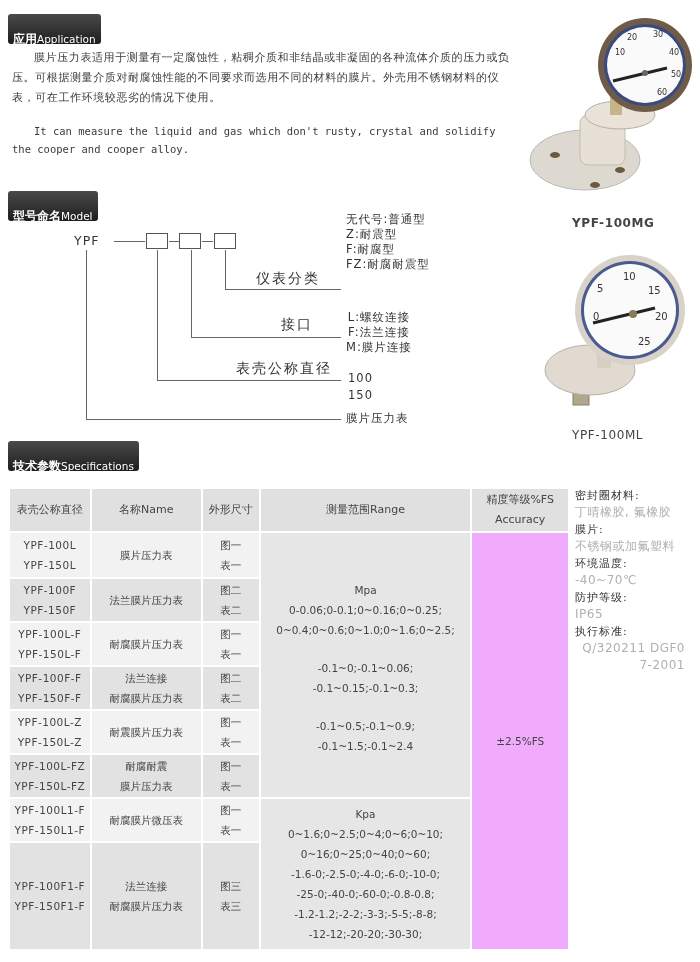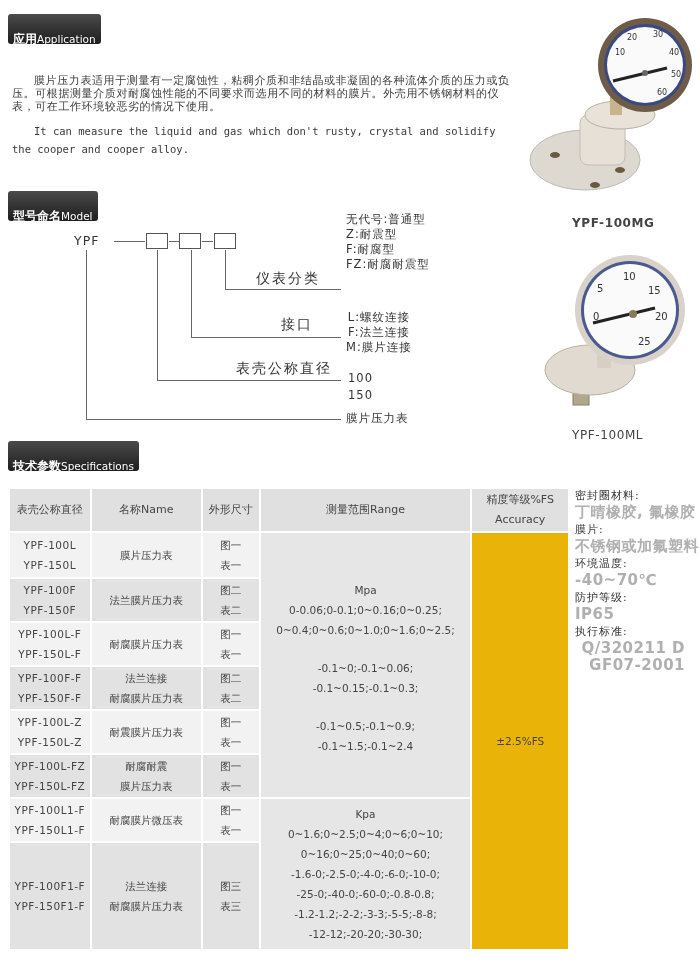--- a/index.html
+++ b/index.html
@@ -6,7 +6,7 @@
   body { width: 700px; height: 962px; background: #ffffff; font-family: "DejaVu Sans", sans-serif; color: #3a3a3a; position: relative; overflow: hidden; }
   .section-tag { position: absolute; left: 8px; height: 21px; padding: 15px 5px; background: linear-gradient(#4a4a4a, #1e1e1e); border-radius: 3px; color: #fff; font-size: 12px; line-height: 21px; font-weight: bold; white-space: nowrap; }
   .section-tag .en { font-weight: normal; font-size: 10.5px; }
-  .para-cn { position: absolute; left: 12px; width: 505px; font-size: 11px; line-height: 13px; letter-spacing: 0.6px; color: #3a3a3a; text-indent: 22px; margin-top: 26px; }
+  .para-cn { position: absolute; left: 12px; width: 505px; font-size: 11px; line-height: 20px; letter-spacing: 0.6px; color: #3a3a3a; text-indent: 22px; }
   .para-en { position: absolute; left: 12px; width: 505px; font-family: "DejaVu Sans Mono", monospace; font-size: 10.5px; line-height: 18px; color: #3a3a3a; text-indent: 22px; }
   .caption { position: absolute; font-size: 12px; color: #444; letter-spacing: 0.6px; white-space: nowrap; }
   .gauge { position: absolute; }

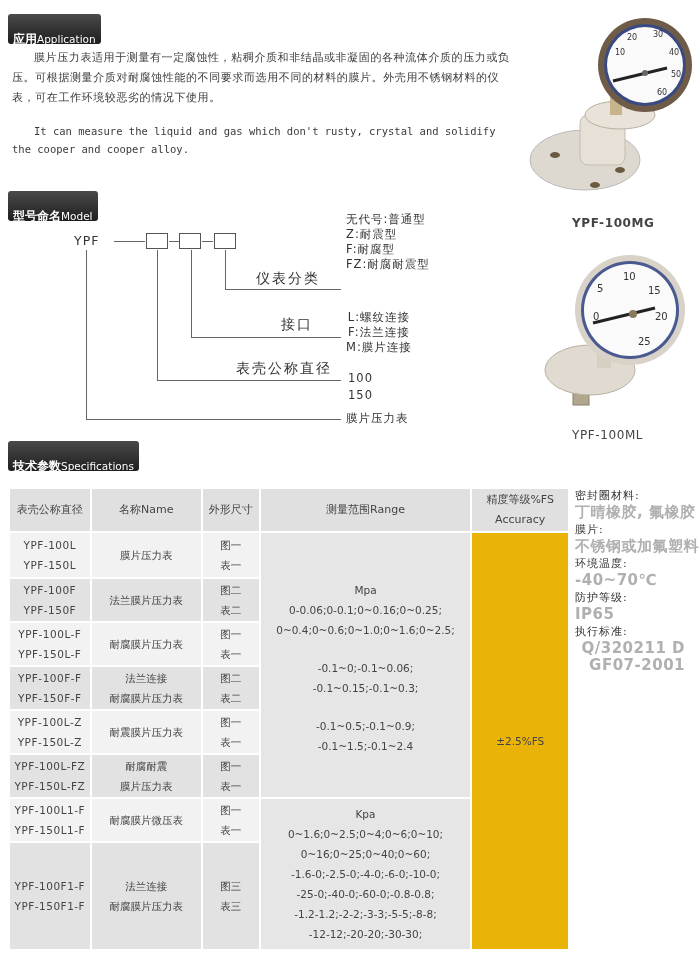--- a/index.html
+++ b/index.html
@@ -26,7 +26,7 @@
   .mono { font-family: "DejaVu Sans", sans-serif; letter-spacing: 0.5px; }
   .side { position: absolute; left: 575px; top: 487px; width: 125px; font-size: 11px; line-height: 17px; }
   .side .k { color: #333; letter-spacing: 1px; }
-  .side .v { color: #b0b0b0; letter-spacing: 0.5px; font-size: 15px; font-weight: bold; }
+  .side .v { color: #b0b0b0; letter-spacing: 0.5px; font-size: 12px; }
 </style>
 </head>
 <body>

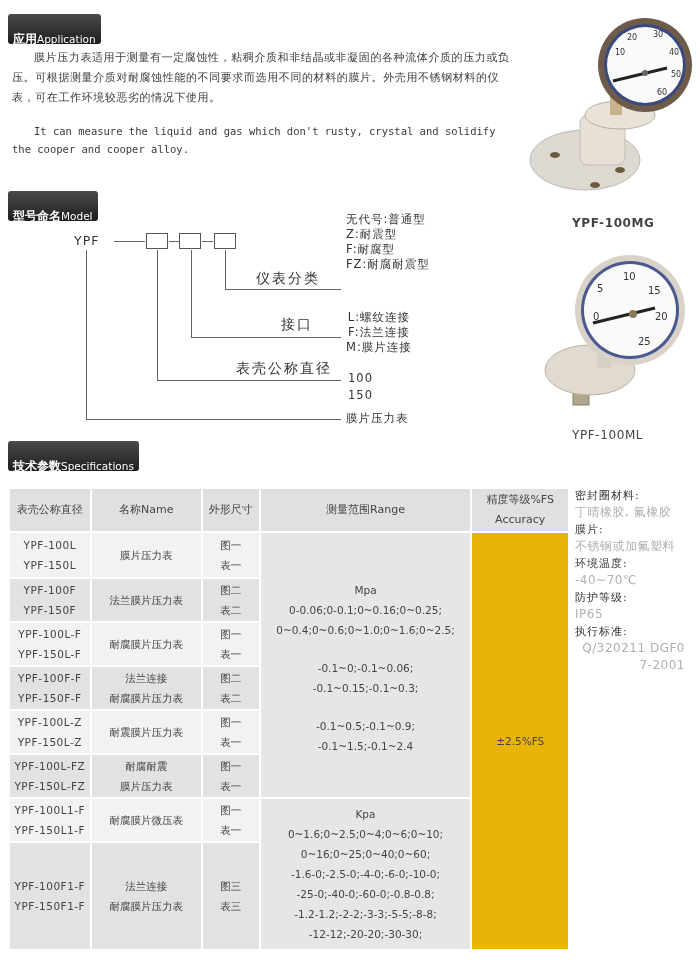--- a/index.html
+++ b/index.html
@@ -22,7 +22,7 @@
   .r-light td.cellbg { background: #f2f2f2; }
   .r-dark td.cellbg { background: #e2e2e2; }
   td.range { background: #e6e6e6; }
-  td.acc { background: #eab308; }
+  td.acc { background: #f0abfc; }
   .mono { font-family: "DejaVu Sans", sans-serif; letter-spacing: 0.5px; }
   .side { position: absolute; left: 575px; top: 487px; width: 125px; font-size: 11px; line-height: 17px; }
   .side .k { color: #333; letter-spacing: 1px; }

